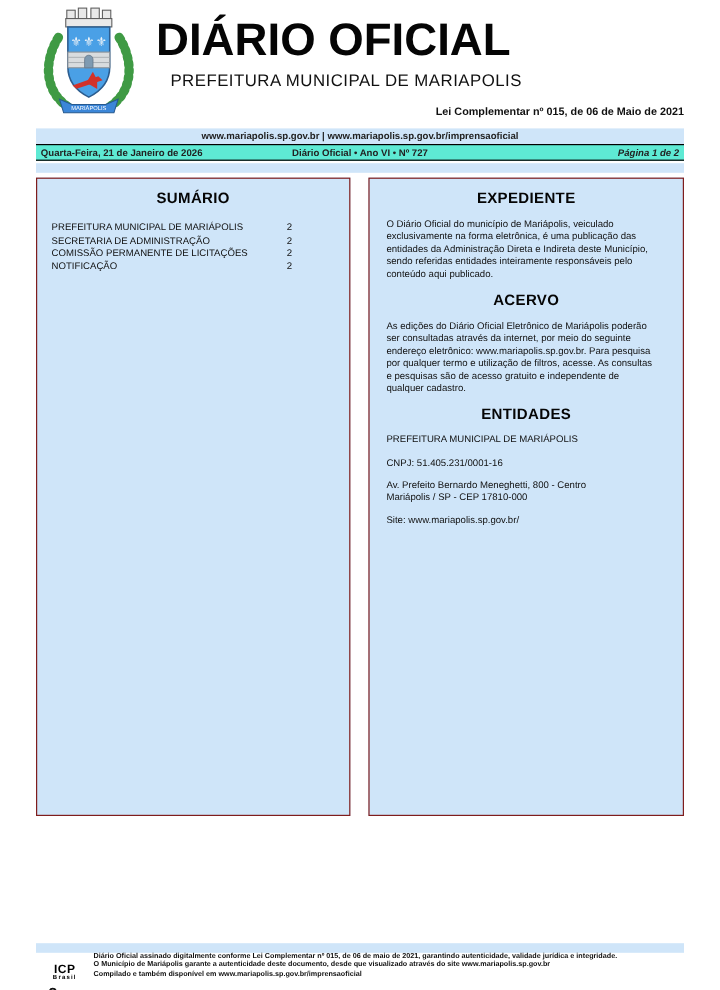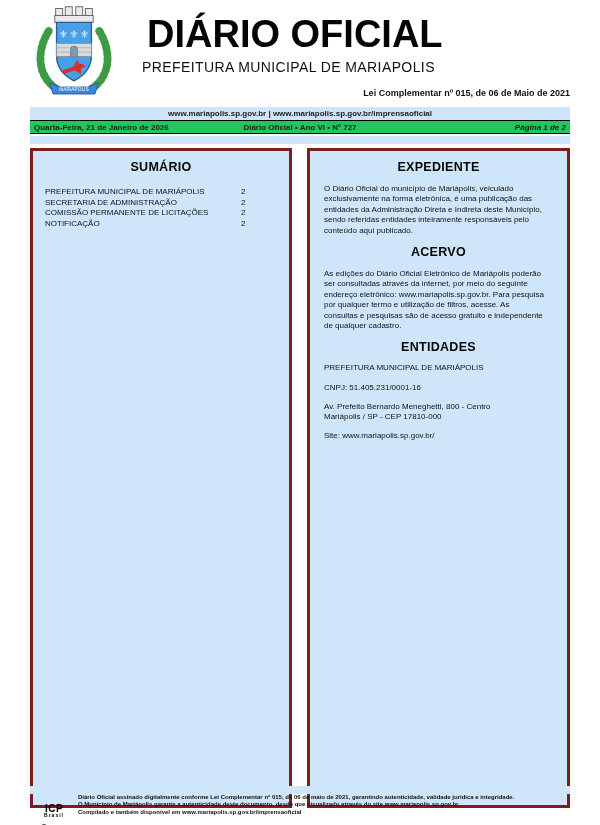--- a/index.html
+++ b/index.html
@@ -10,7 +10,7 @@
   
   .crest{position:absolute;left:30px;top:5px;width:88px;height:96px;}
   .m-title{
-    position:absolute;left:147px;top:13px;font-size:38px;font-weight:bold;
+    position:absolute;left:130px;top:13px;font-size:38px;font-weight:bold;
     letter-spacing:0px;white-space:nowrap;color:#050505;
   }
   .m-sub{

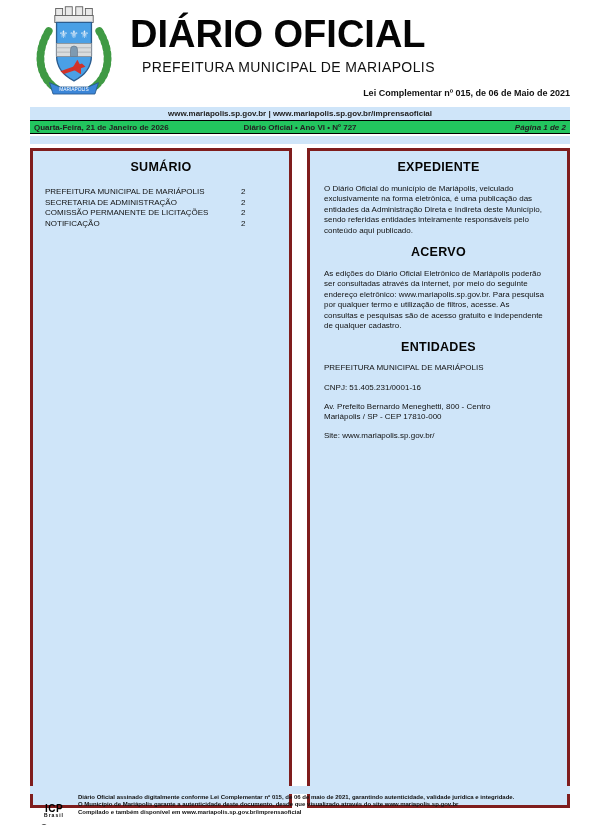--- a/index.html
+++ b/index.html
@@ -28,7 +28,7 @@
   }
   .inforow{
     position:absolute;left:30px;width:540px;top:120px;height:14px;
-    background:#22c55e;border-top:1px solid #000;border-bottom:1px solid #000;
+    background:#5eead4;border-top:1px solid #000;border-bottom:1px solid #000;
     box-sizing:border-box;display:flex;align-items:center;
     font-size:8px;font-weight:bold;color:#222;
   }

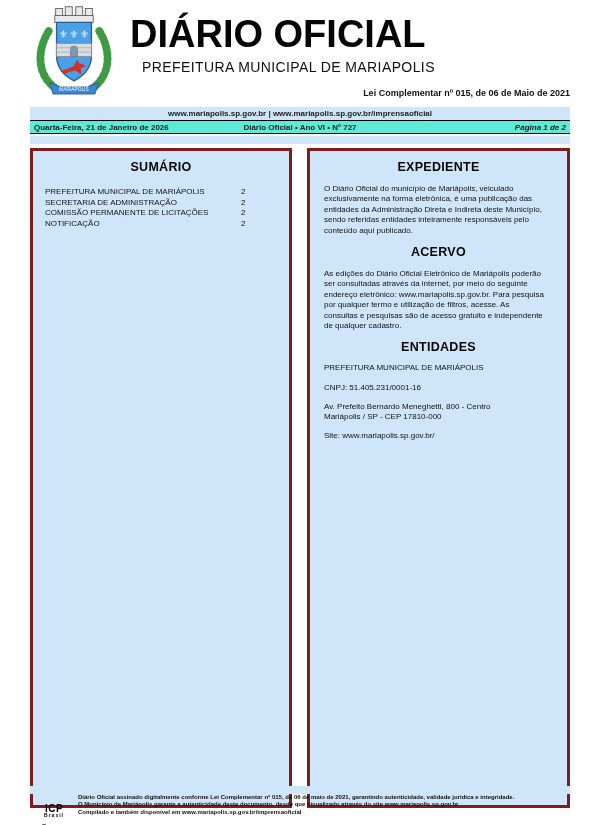--- a/index.html
+++ b/index.html
@@ -38,8 +38,8 @@
   .bar2{position:absolute;left:30px;width:540px;top:136px;height:8px;background:var(--blue);}
   
   .box{
-    position:absolute;top:148px;height:660px;background:var(--blue);
-    border:3px solid #7f1d1d;box-sizing:border-box;
+    position:absolute;top:148px;height:532px;background:var(--blue);
+    border:1px solid #7f1d1d;box-sizing:border-box;
   }
   .box-left{left:30px;width:262px;}
   .box-right{left:307px;width:263px;}

